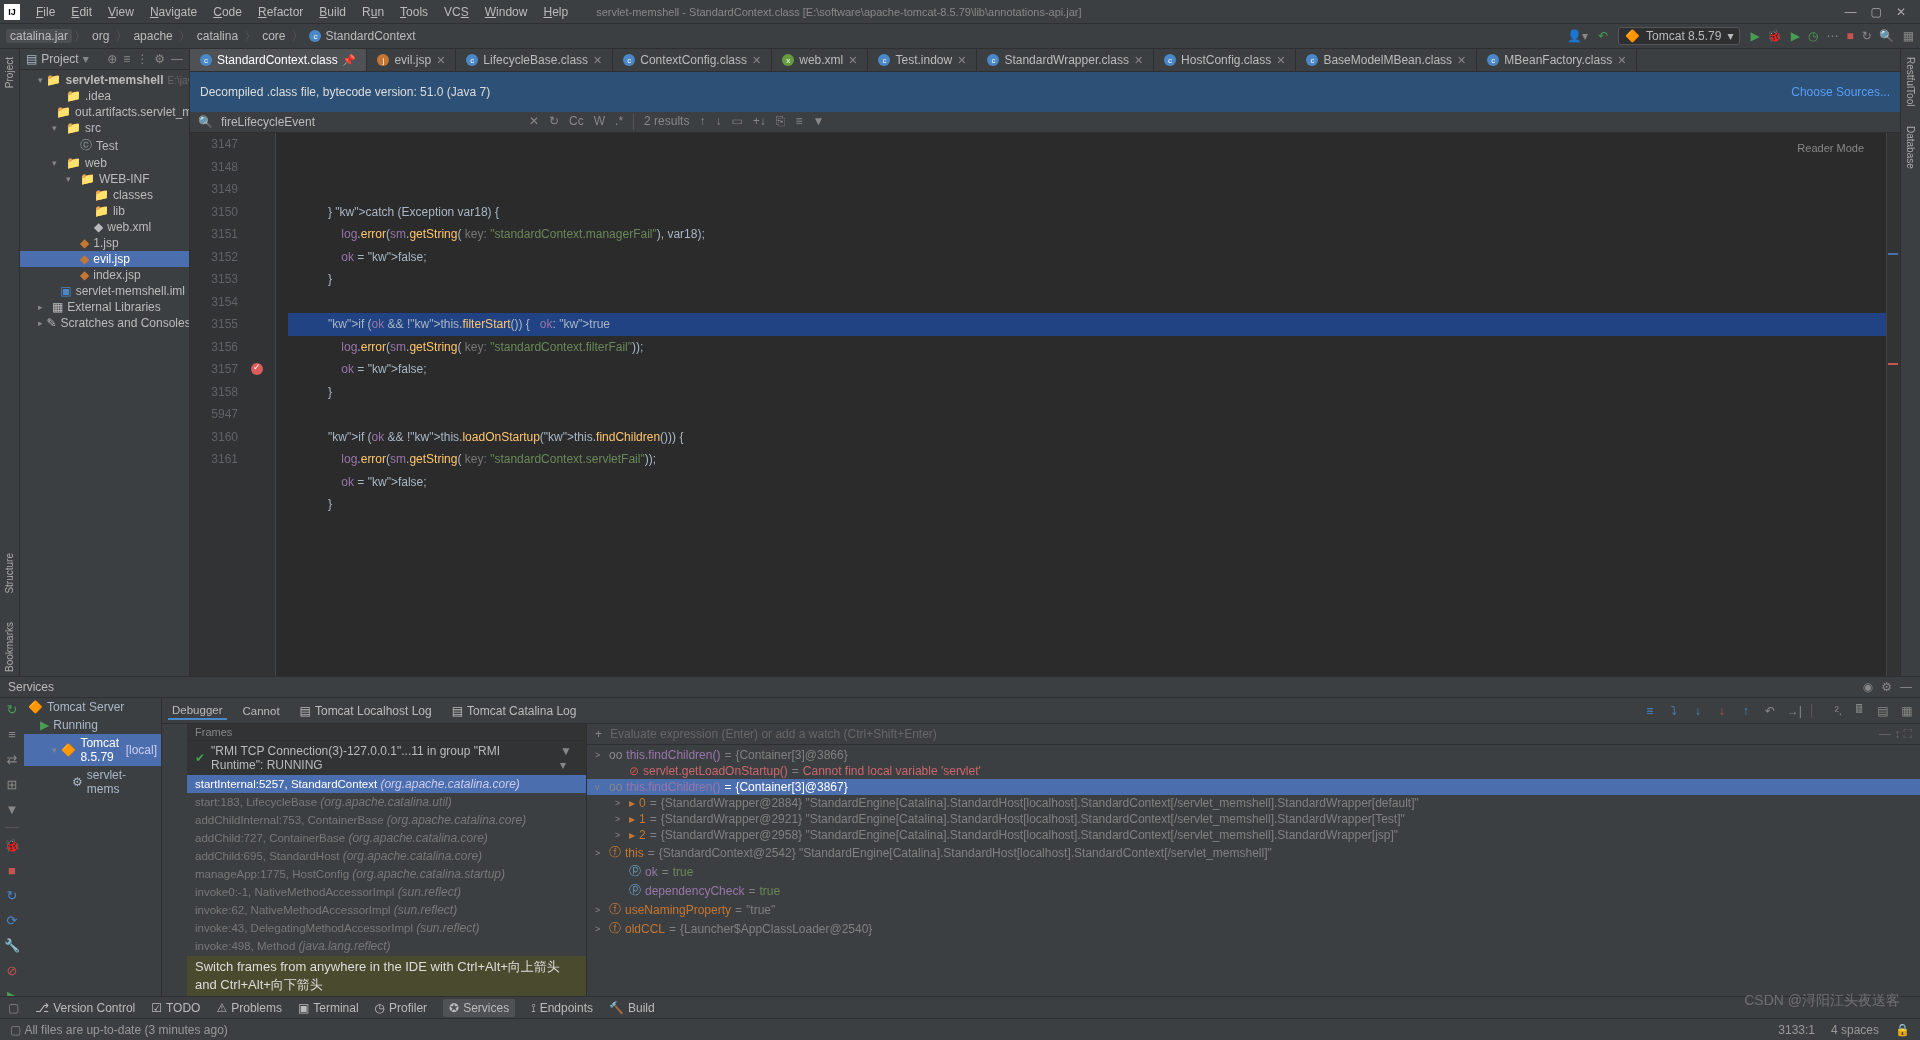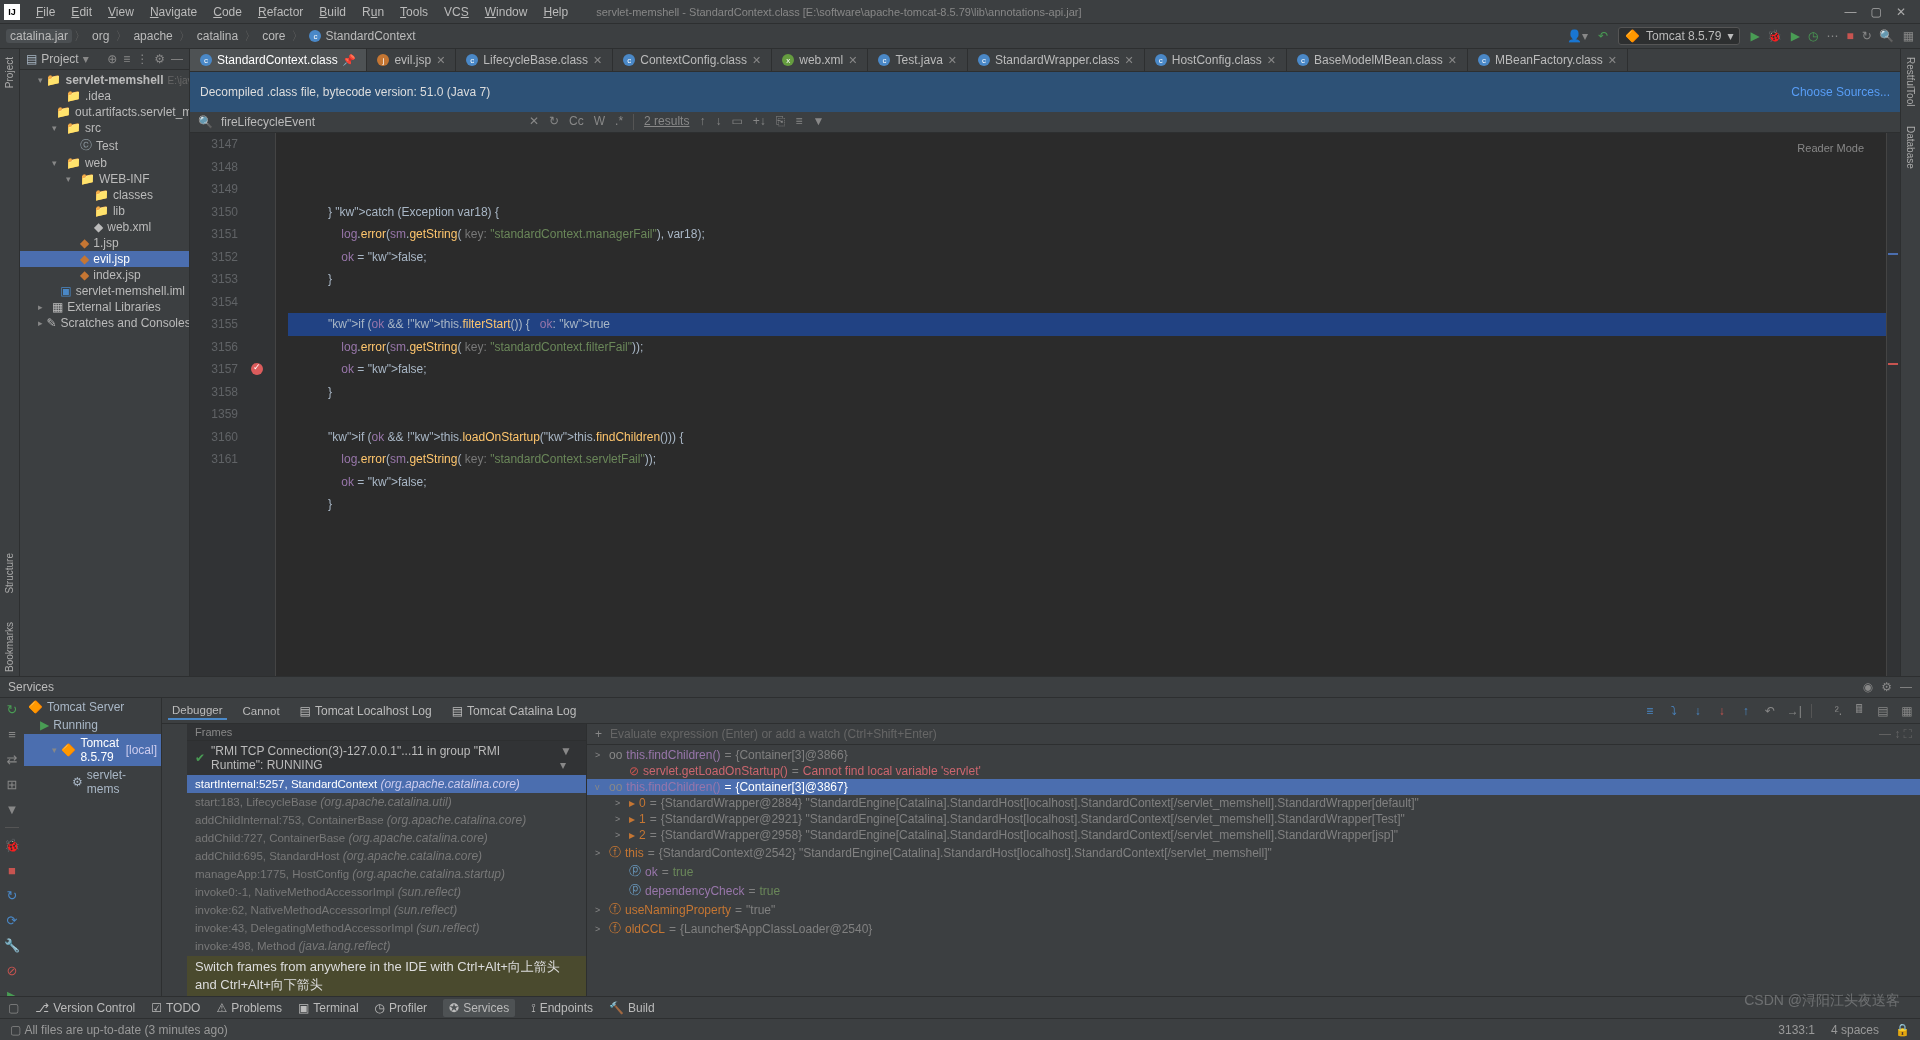--- a/index.html
+++ b/index.html
@@ -339,7 +339,7 @@
           </div>
           <div class="tab">
             <span class="tabicon j">c</span>
-            <span>Test.java</span>
+            <span>Test.indow</span>
             <span class="close">✕</span>
           </div>
           <div class="tab">

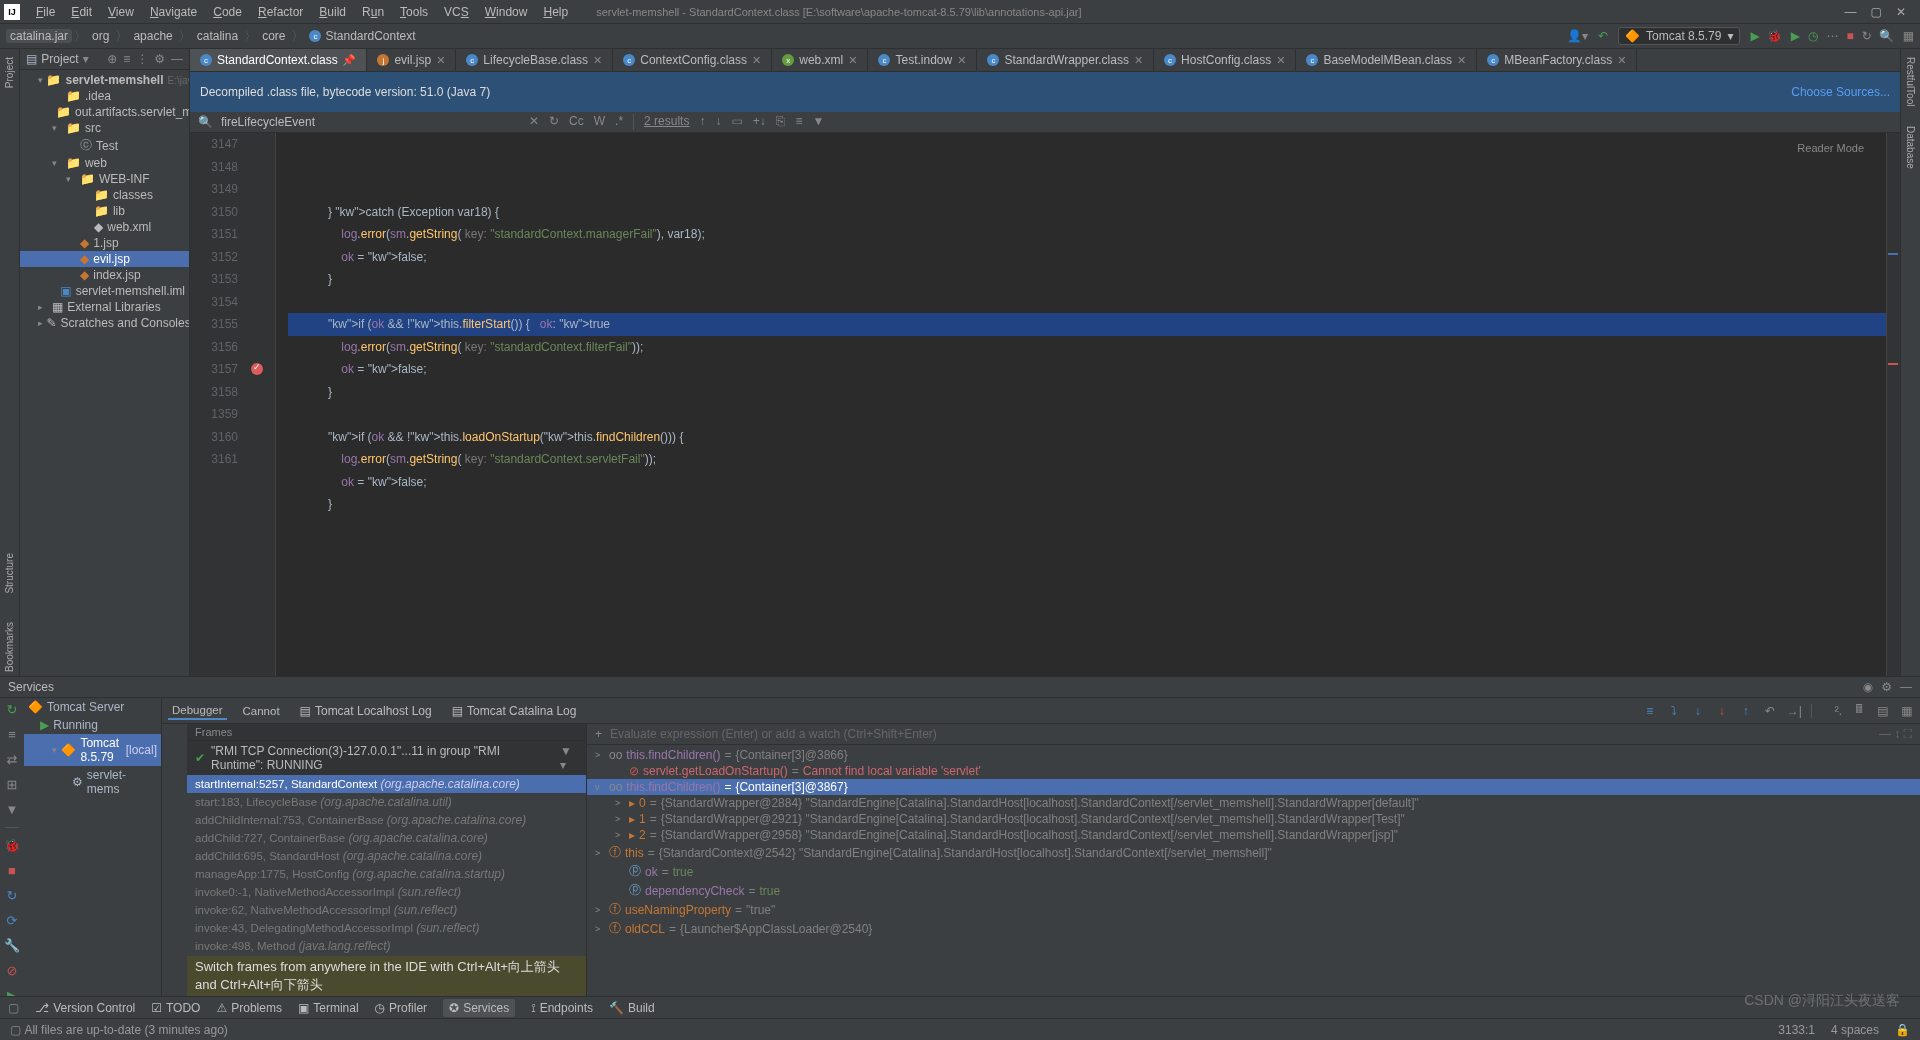--- a/index.html
+++ b/index.html
@@ -72,7 +72,7 @@
 .findbar input { background: transparent; border: none; color: #bbb; flex: 0 0 300px; outline: none; font-size: 12px; }
 .find-icons { color: #888; display: flex; gap: 10px; font-size: 11px; }
 .find-icons .sep { border-left: 1px solid #555; height: 16px; }
-.find-results { color: #888; text-decoration: underline; }
+.find-results { color: #888; }
 
 .code-area { flex: 1; display: flex; position: relative; overflow: hidden; }
 .gutter { width: 56px; background: #313335; color: #606366; text-align: right; padding: 0 8px 0 0; font-family: "JetBrains Mono", Consolas, monospace; font-size: 13px; line-height: 22.5px; }

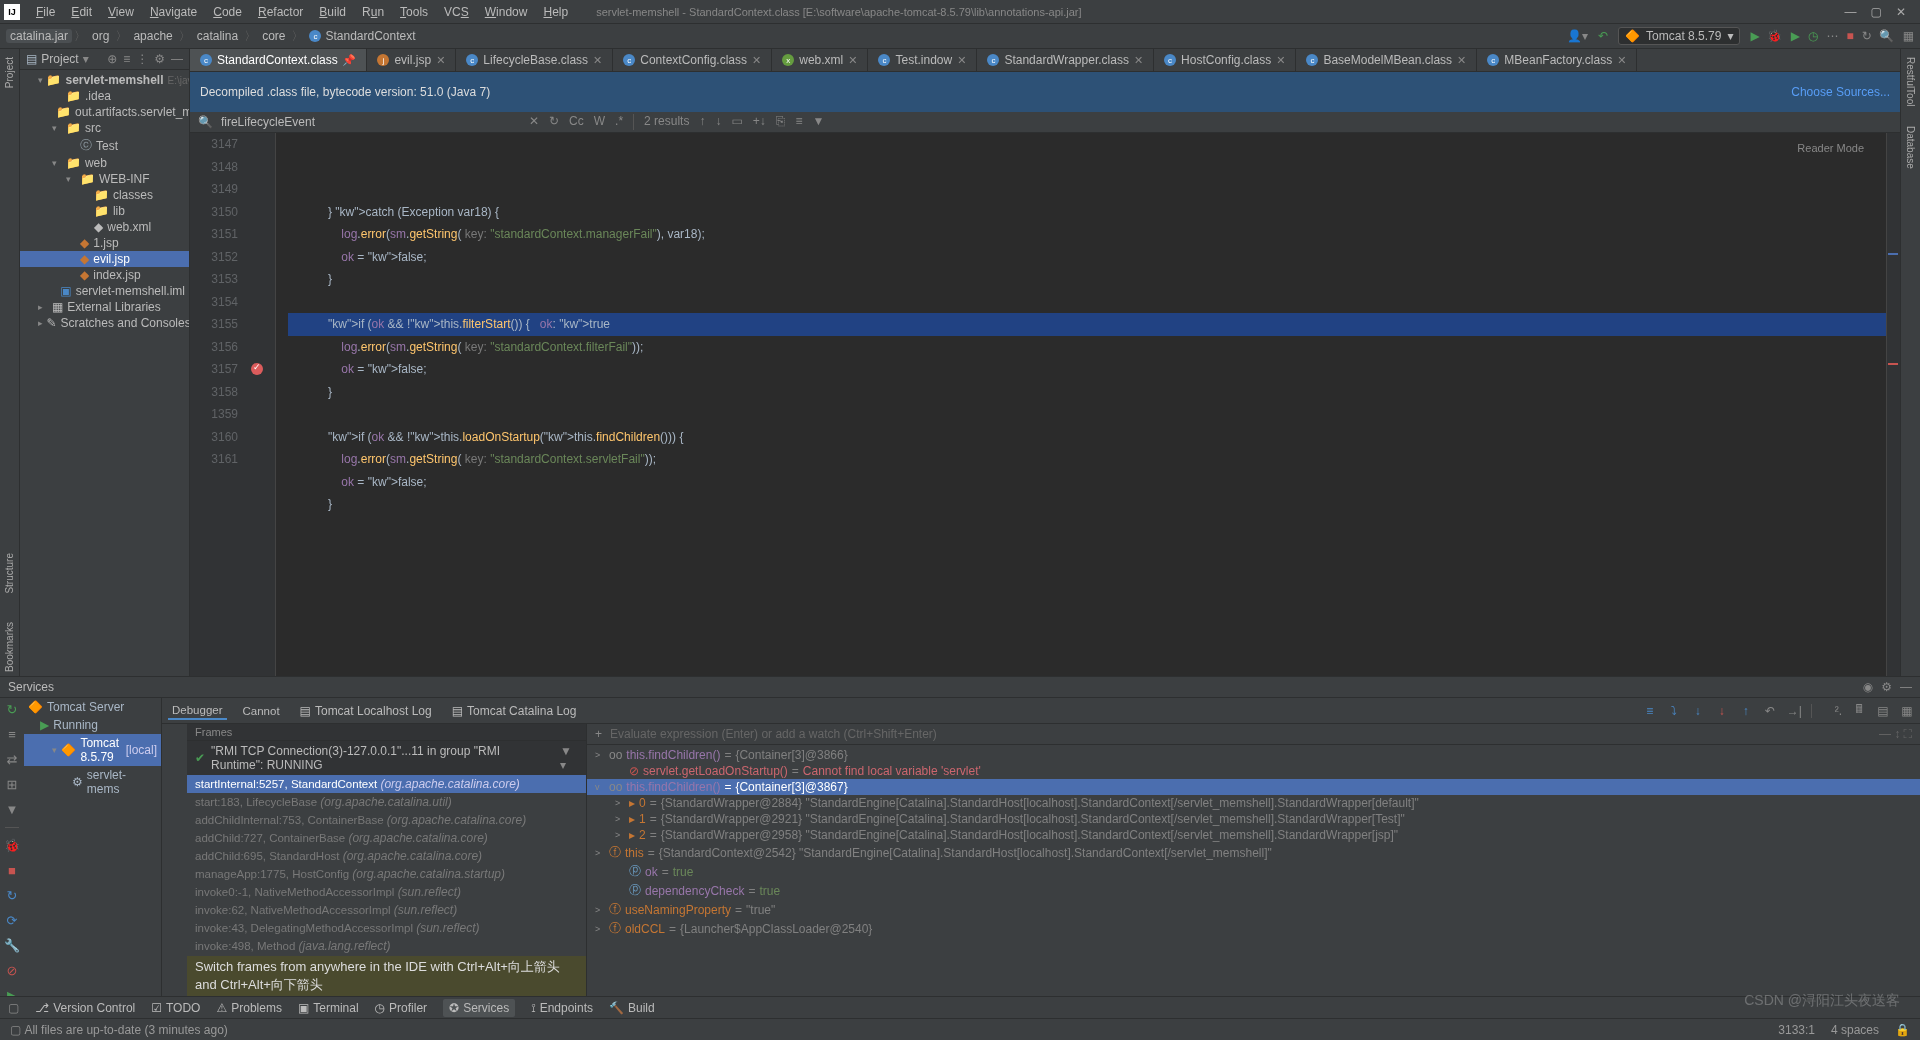--- a/index.html
+++ b/index.html
@@ -401,7 +401,7 @@
             <div>3156</div>
             <div>3157</div>
             <div>3158</div>
-            <div>1359</div>
+            <div>5947</div>
             <div>3160</div>
             <div>3161</div>
           </div>

